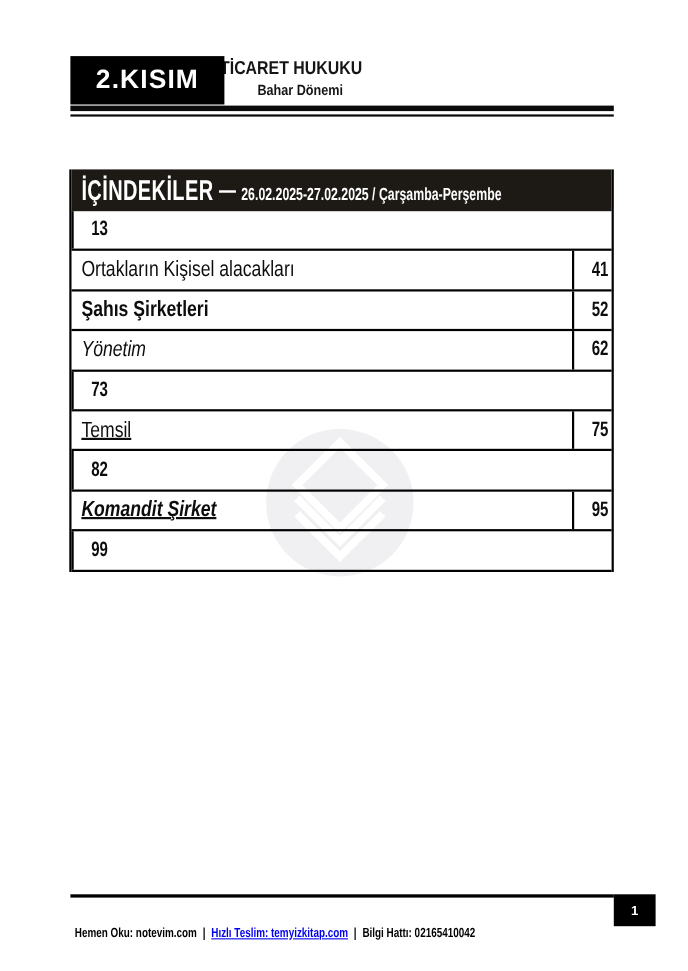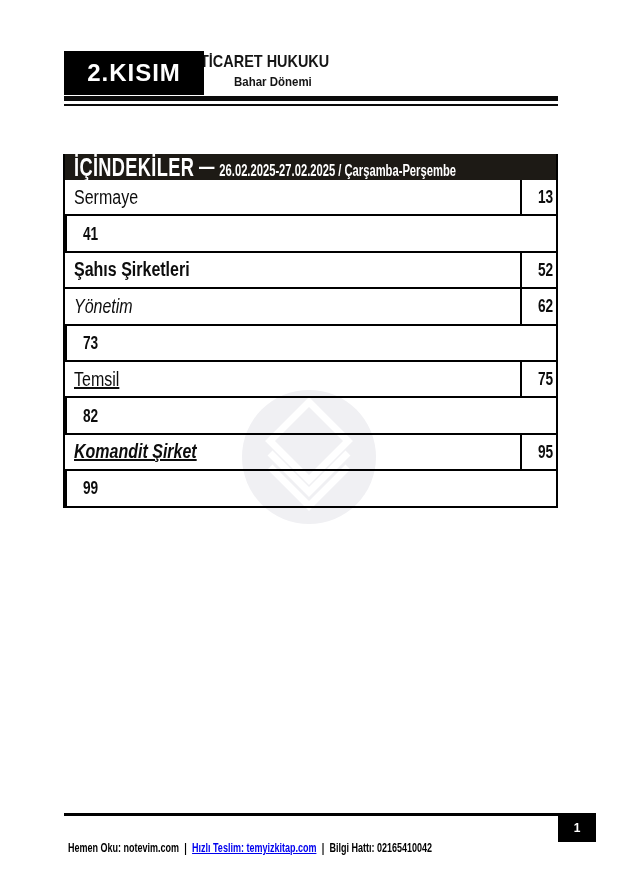--- a/index.html
+++ b/index.html
@@ -40,7 +40,7 @@
     box-sizing:border-box;background:transparent;
   }
   .toc-header{
-    height:26px;background:#1d1a15;color:#fff;
+    height:38px;background:#1d1a15;color:#fff;
     display:flex;align-items:center;padding-left:9px;box-sizing:border-box;
   }
   .toc-header .title{font-size:26px;font-weight:700;letter-spacing:.5px;}

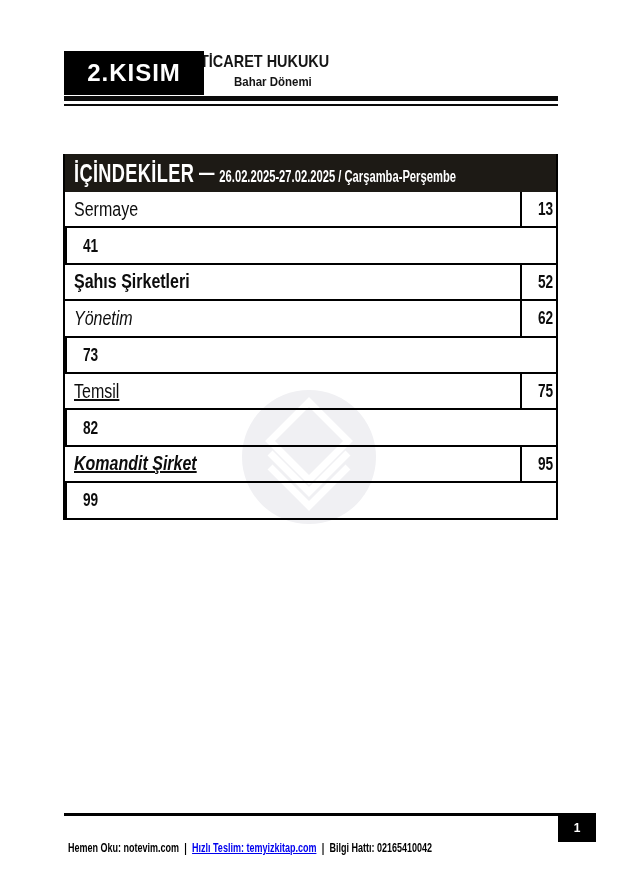--- a/index.html
+++ b/index.html
@@ -105,9 +105,6 @@
   </div>
   <div>
   <div class="toc-row">
-    <div class="cell-label">
-      <span class="lbl cx s80">Sermaye</span>
-    </div>
     <div class="cell-page">
       <span class="pg">13</span>
     </div>

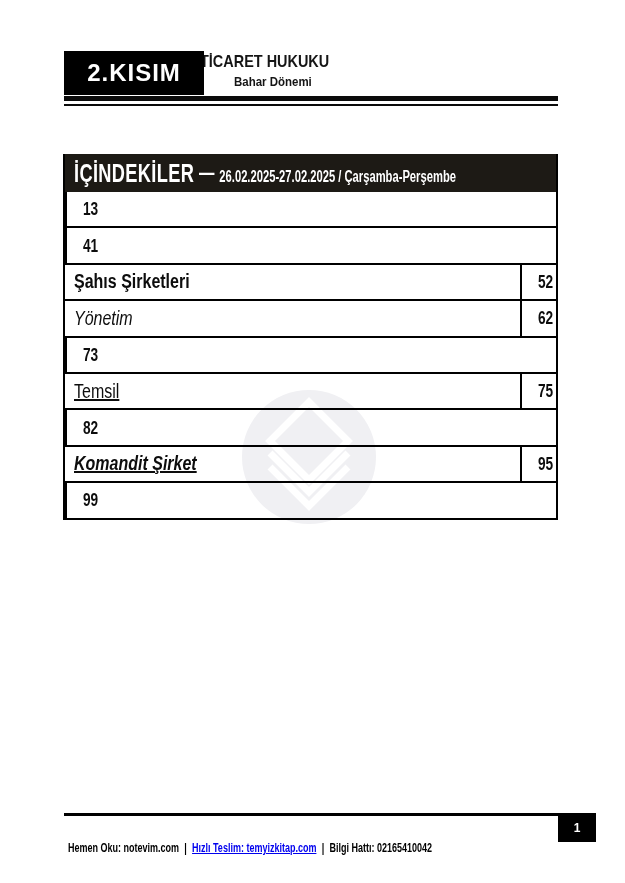--- a/index.html
+++ b/index.html
@@ -111,6 +111,9 @@
   </div>
 
   <div class="toc-row">
+    <div class="cell-label">
+      <span class="lbl cx s80">Ortakların Kişisel alacakları</span>
+    </div>
     <div class="cell-page">
       <span class="pg">41</span>
     </div>

